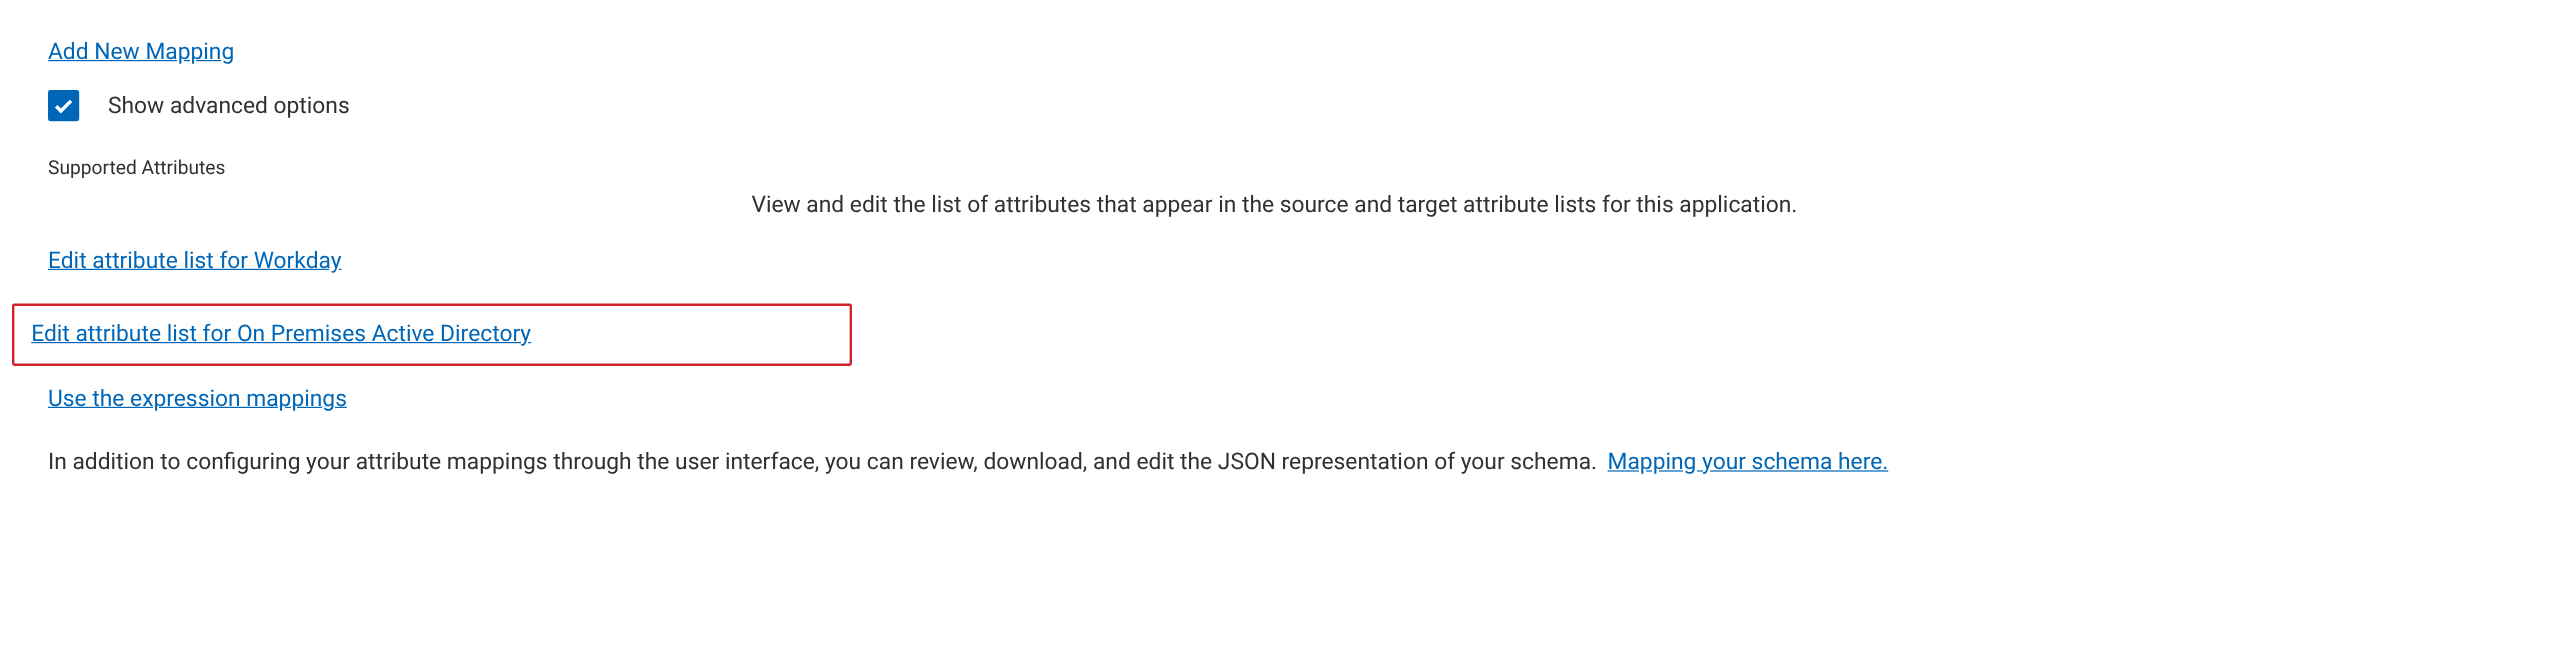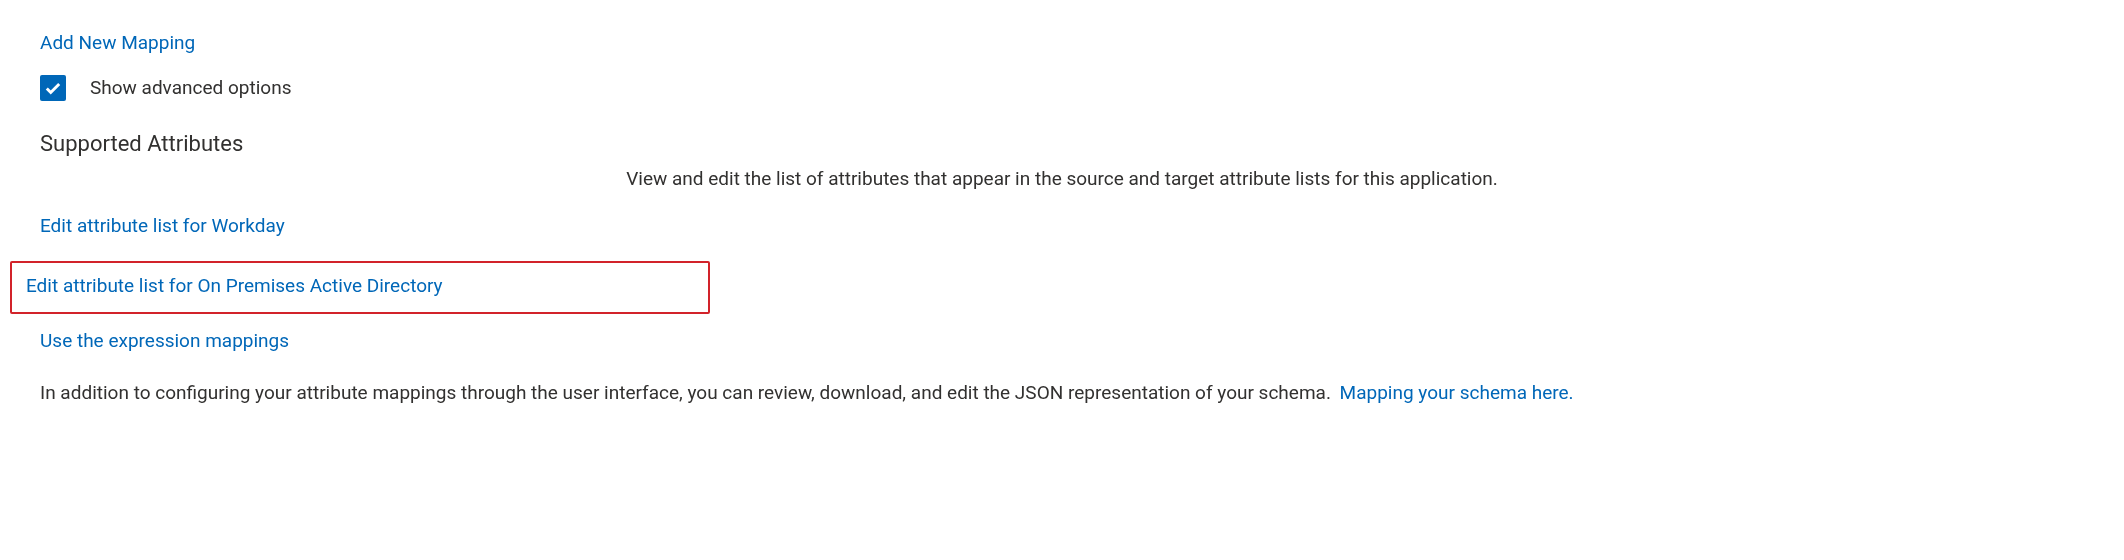--- a/index.html
+++ b/index.html
@@ -19,6 +19,7 @@
       color: #0067b8;
       cursor: pointer;
       display: inline-block;
+      text-decoration: underline;
     }
     .row {
       margin-bottom: 18px;

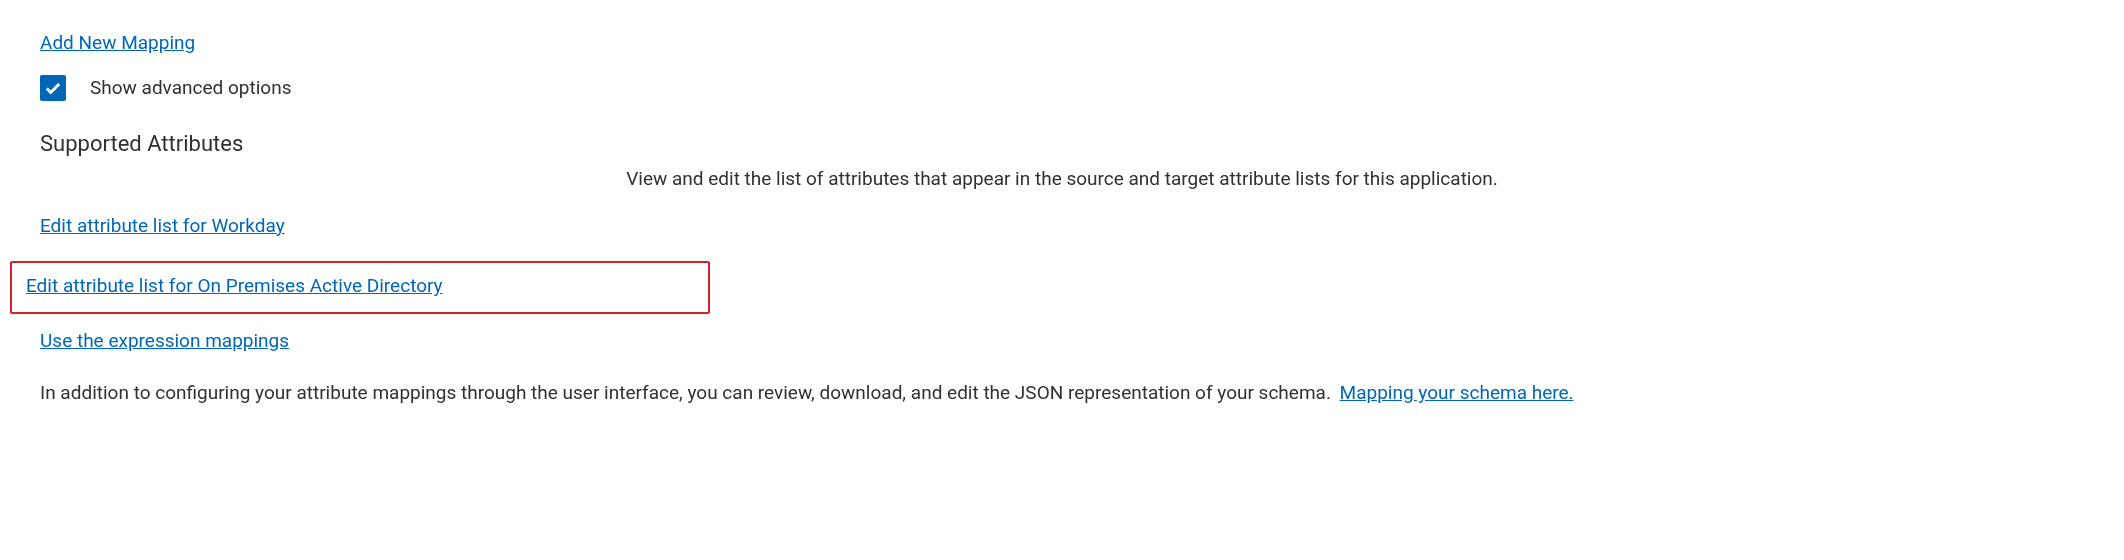--- a/index.html
+++ b/index.html
@@ -52,7 +52,7 @@
       color: #323130;
     }
     .section-heading {
-      font-size: 22px;
+      font-size: 16px;
       font-weight: 400;
       color: #323130;
       margin-bottom: 6px;

